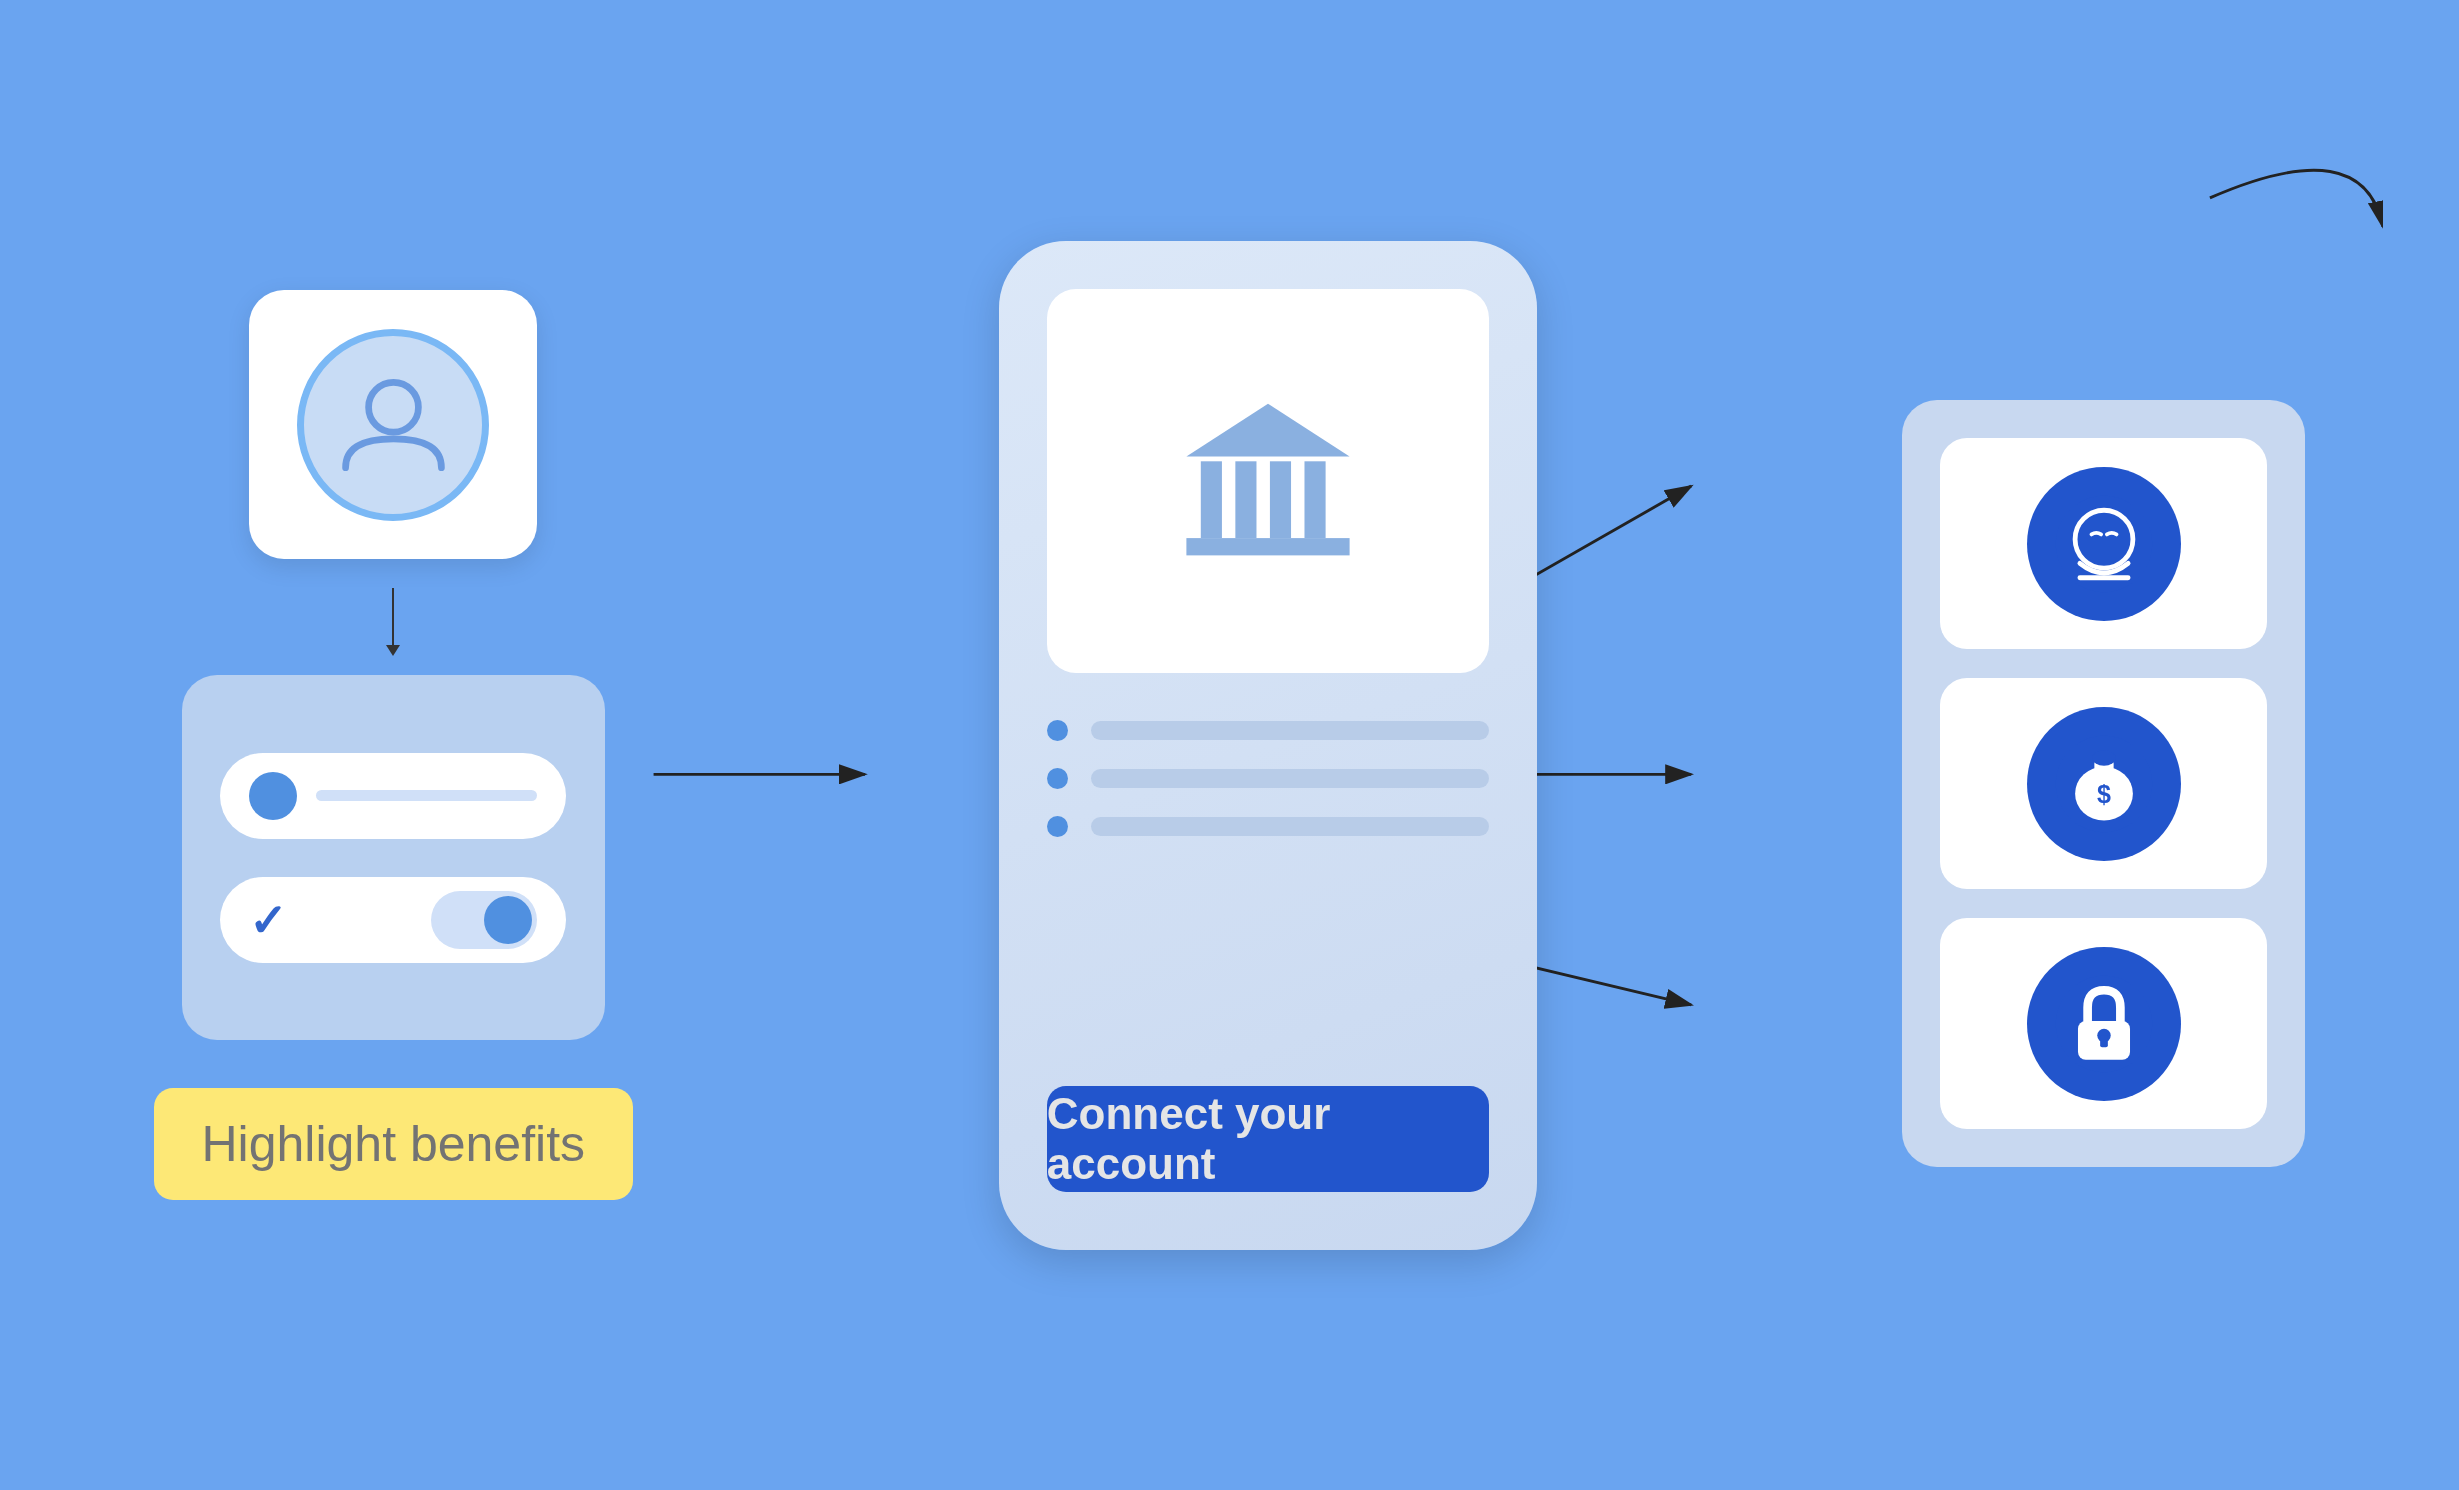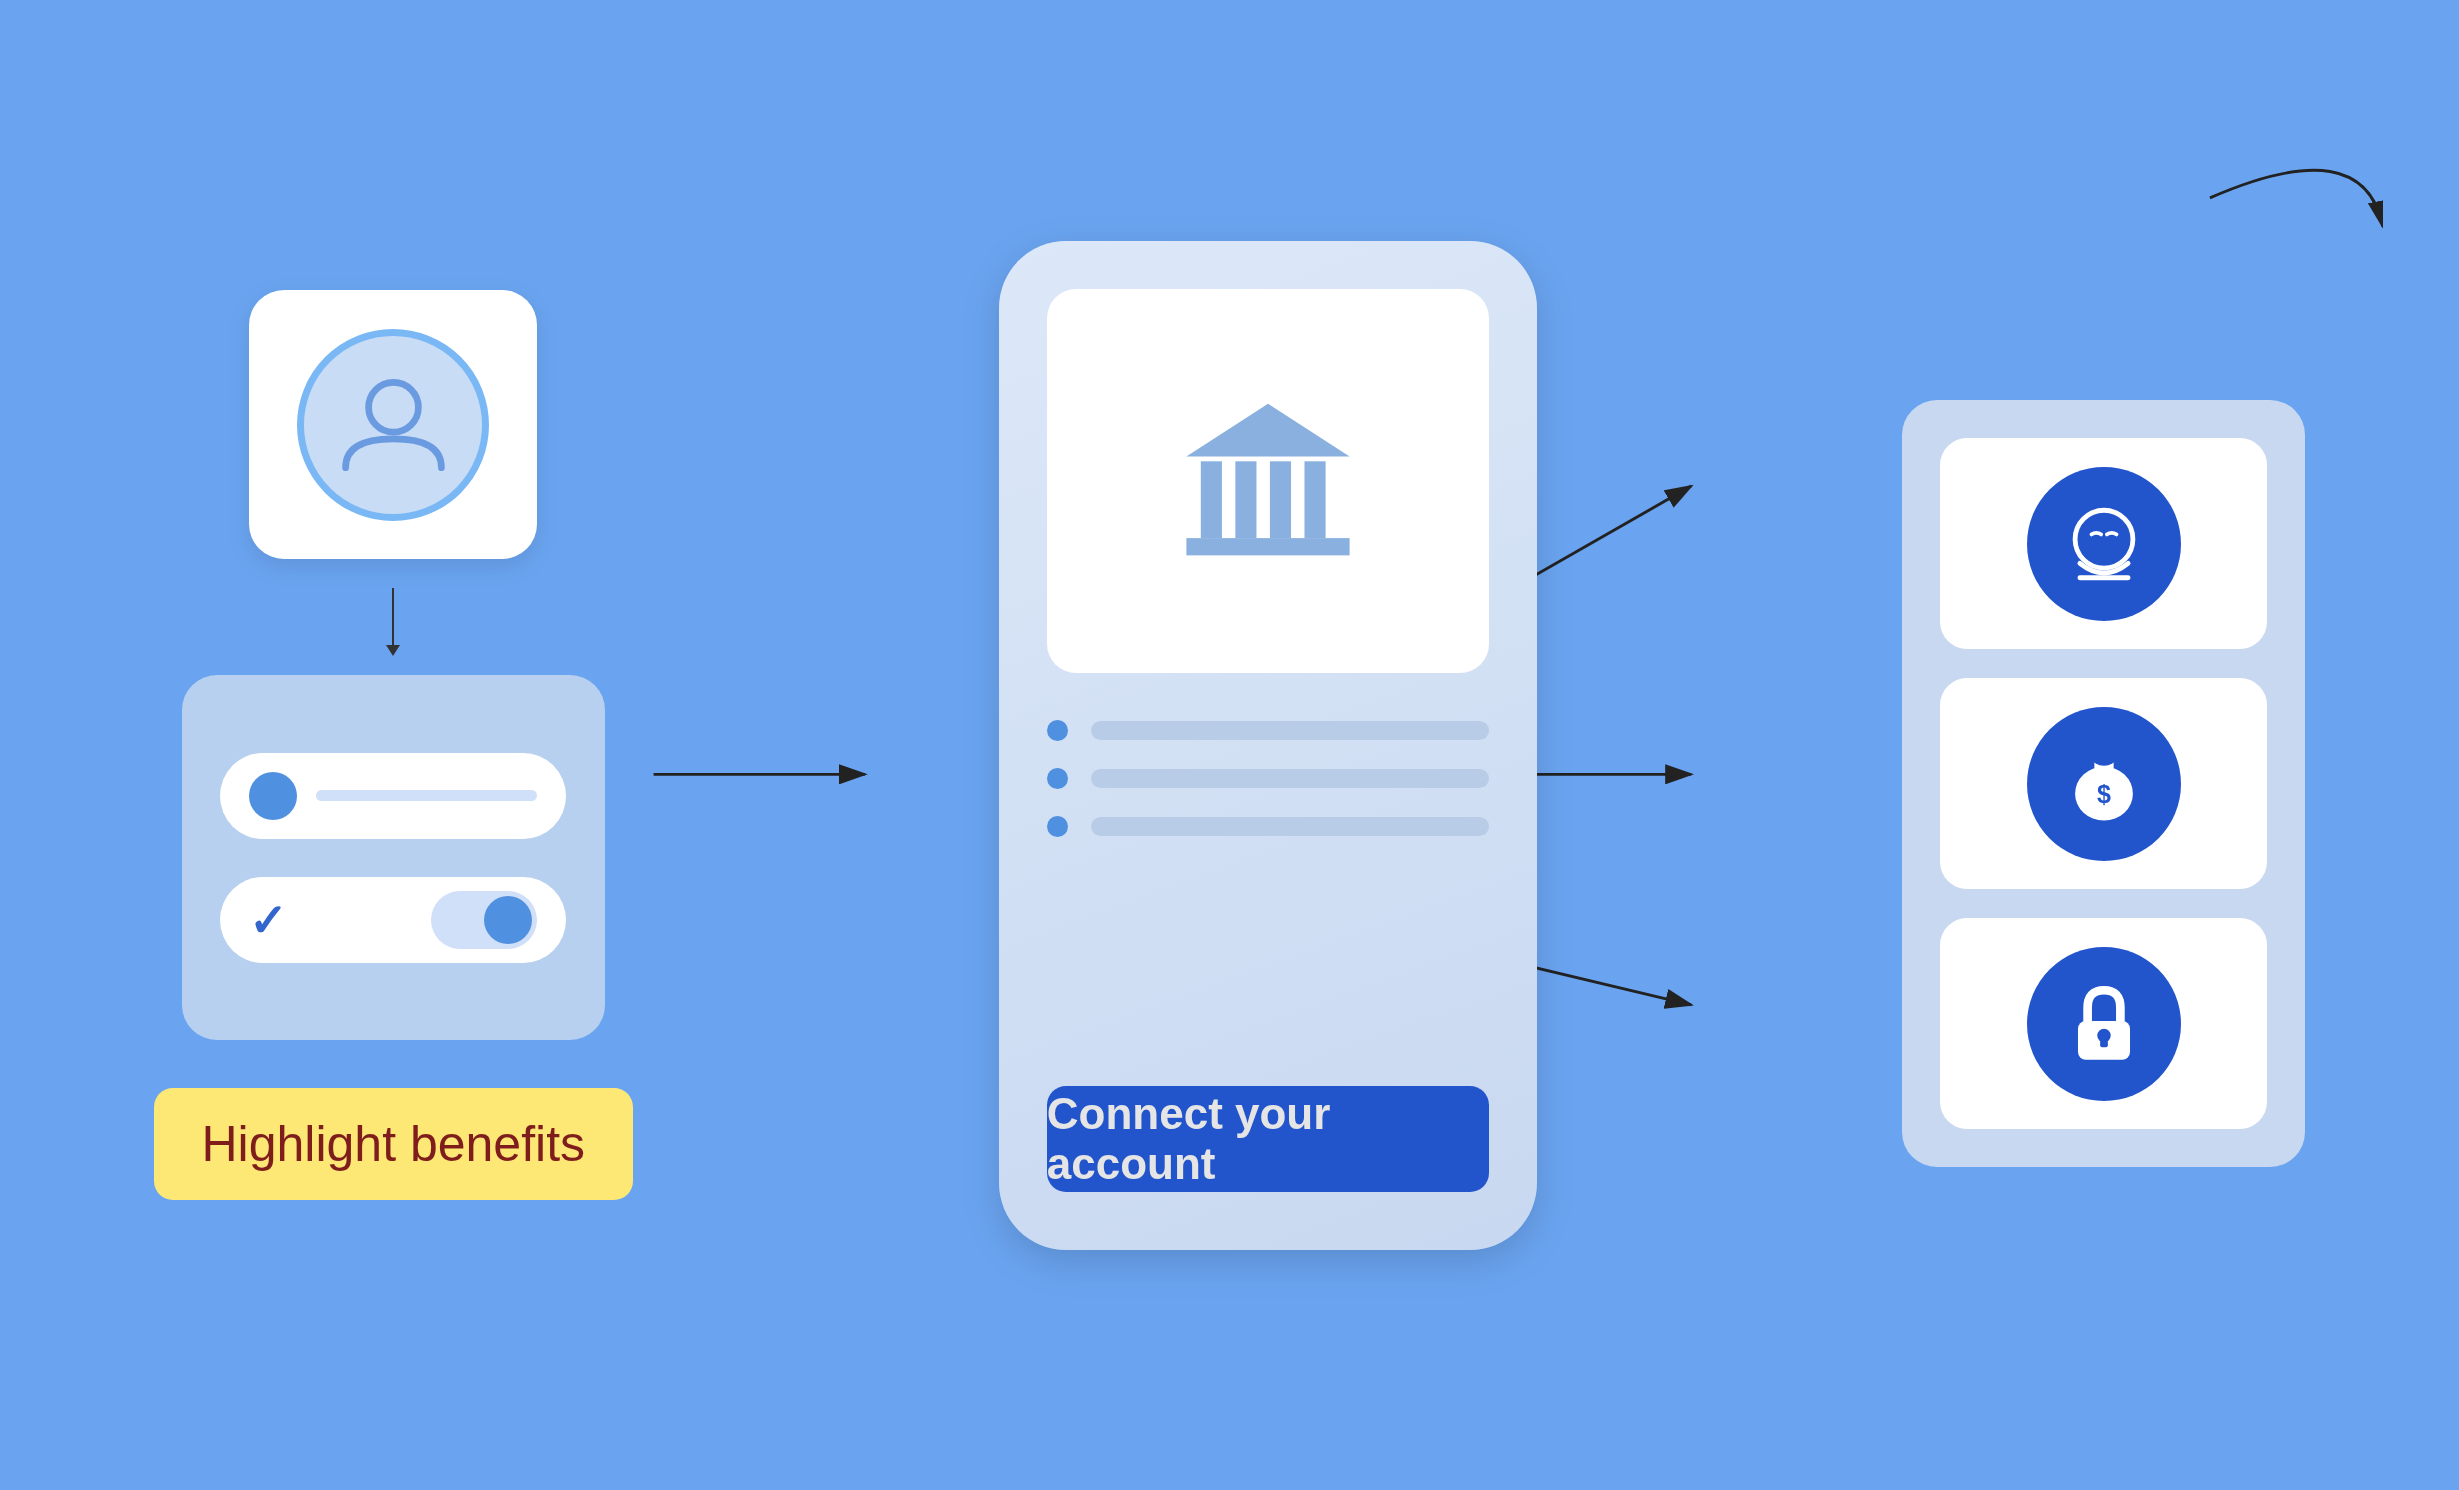--- a/index.html
+++ b/index.html
@@ -154,7 +154,7 @@
       padding: 27px 48px;
       font-size: 50px;
       font-weight: 500;
-      color: #7f1d1d;
+      color: #737373;
       margin-top: 19px;
     }
 

